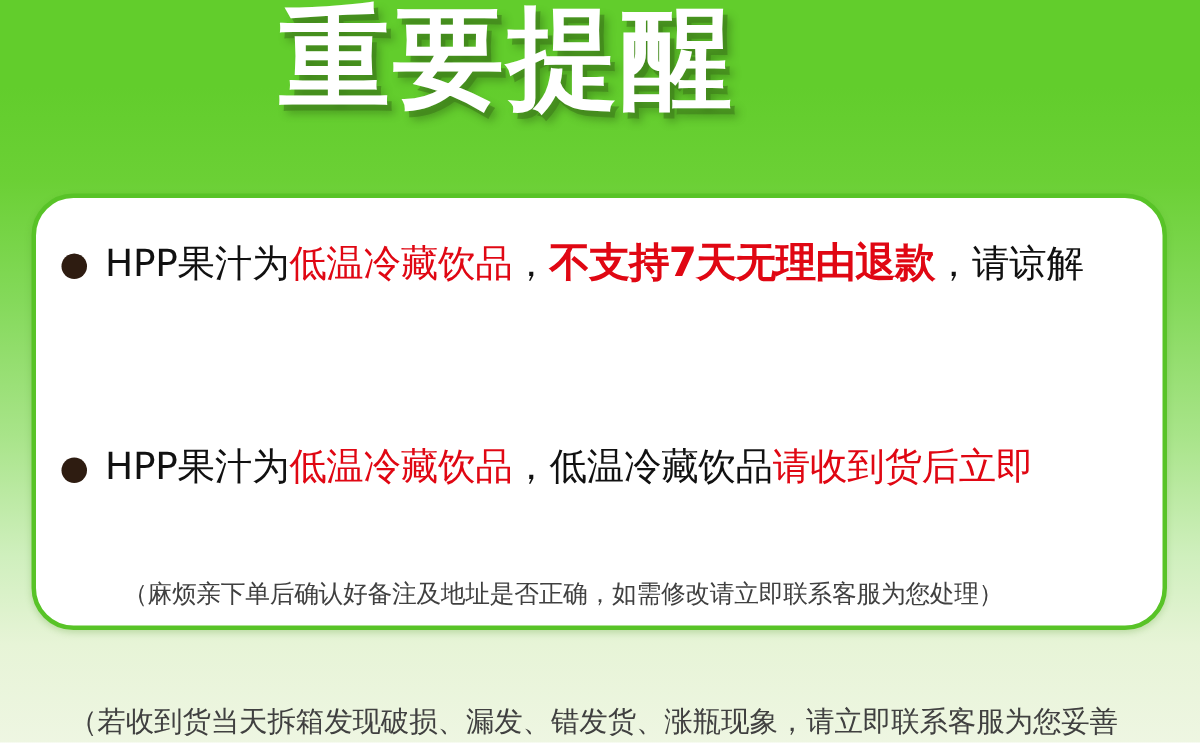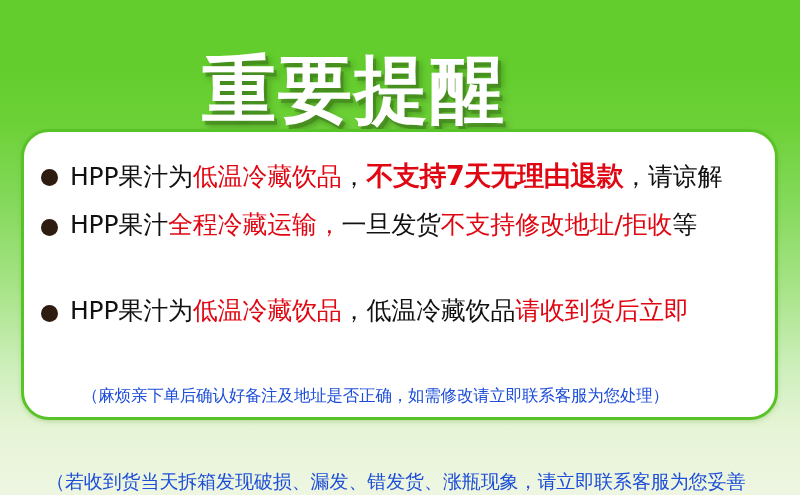--- a/index.html
+++ b/index.html
@@ -35,12 +35,12 @@
   
   #title-band {
     position: absolute;
-    left: 16px;
+    left: 0;
     top: 0;
     width: 676px;
     height: 126px;
     display: flex;
-    align-items: flex-end;
+    align-items: flex-start;
     justify-content: center;
   }
   #poster-title {

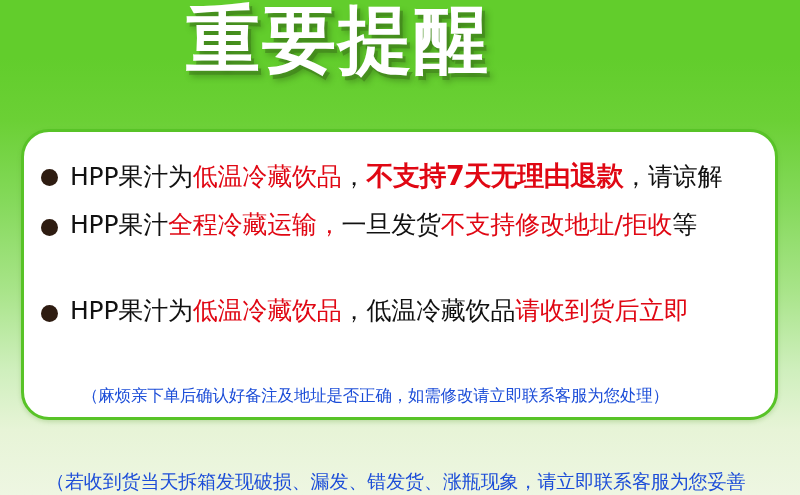--- a/index.html
+++ b/index.html
@@ -170,12 +170,6 @@
         </span>
       </li>
 
-      <li class="notice-item" id="item-2">
-        <span class="bullet"></span>
-        <span class="line-text">
-          <span class="blk">HPP果汁</span><span class="red">全程冷藏运输，</span><span class="blk">一旦发货</span><span class="red">不支持修改地址/拒收</span><span class="blk">等</span>
-        </span>
-      </li>
 
       <li class="subnote" id="subnote-1">（麻烦亲下单后确认好备注及地址是否正确，如需修改请立即联系客服为您处理）</li>
 

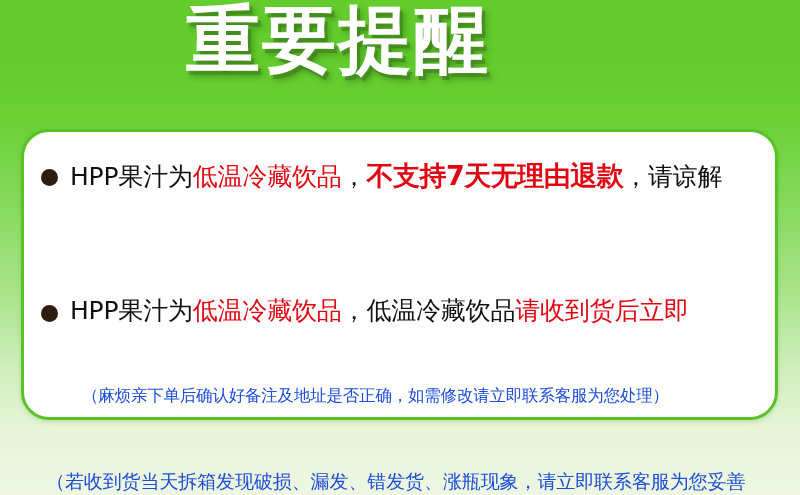--- a/index.html
+++ b/index.html
@@ -121,7 +121,7 @@
 
   .subnote {
     position: absolute;
-    color: #1d4ed8;
+    color: #404040;
     font-family: "DejaVu Sans", "Liberation Sans", sans-serif;
     line-height: 1.28;
   }

